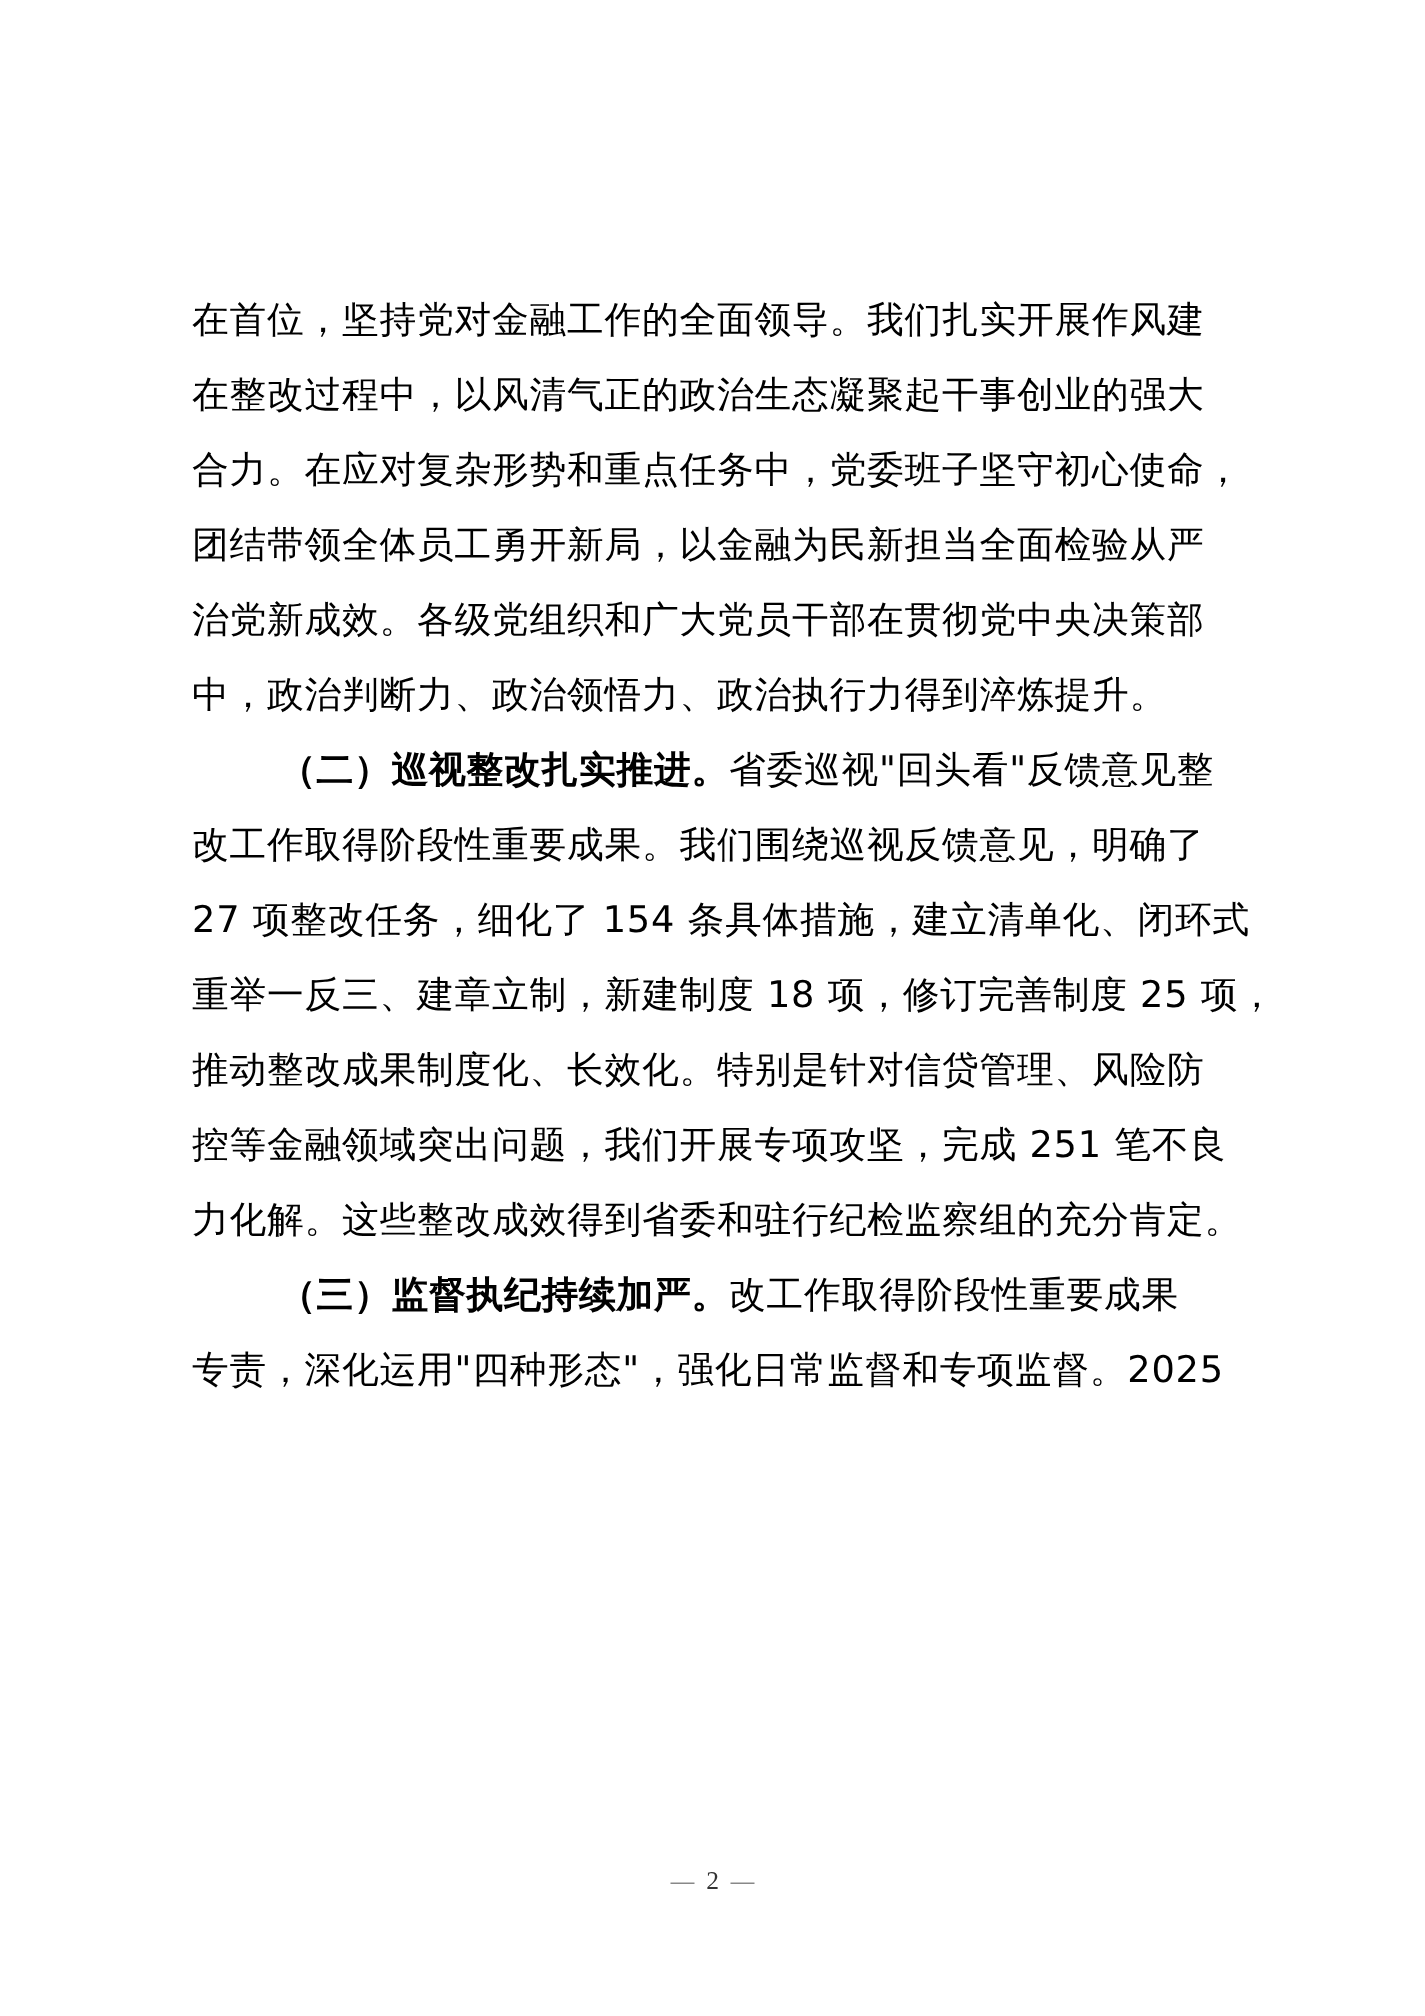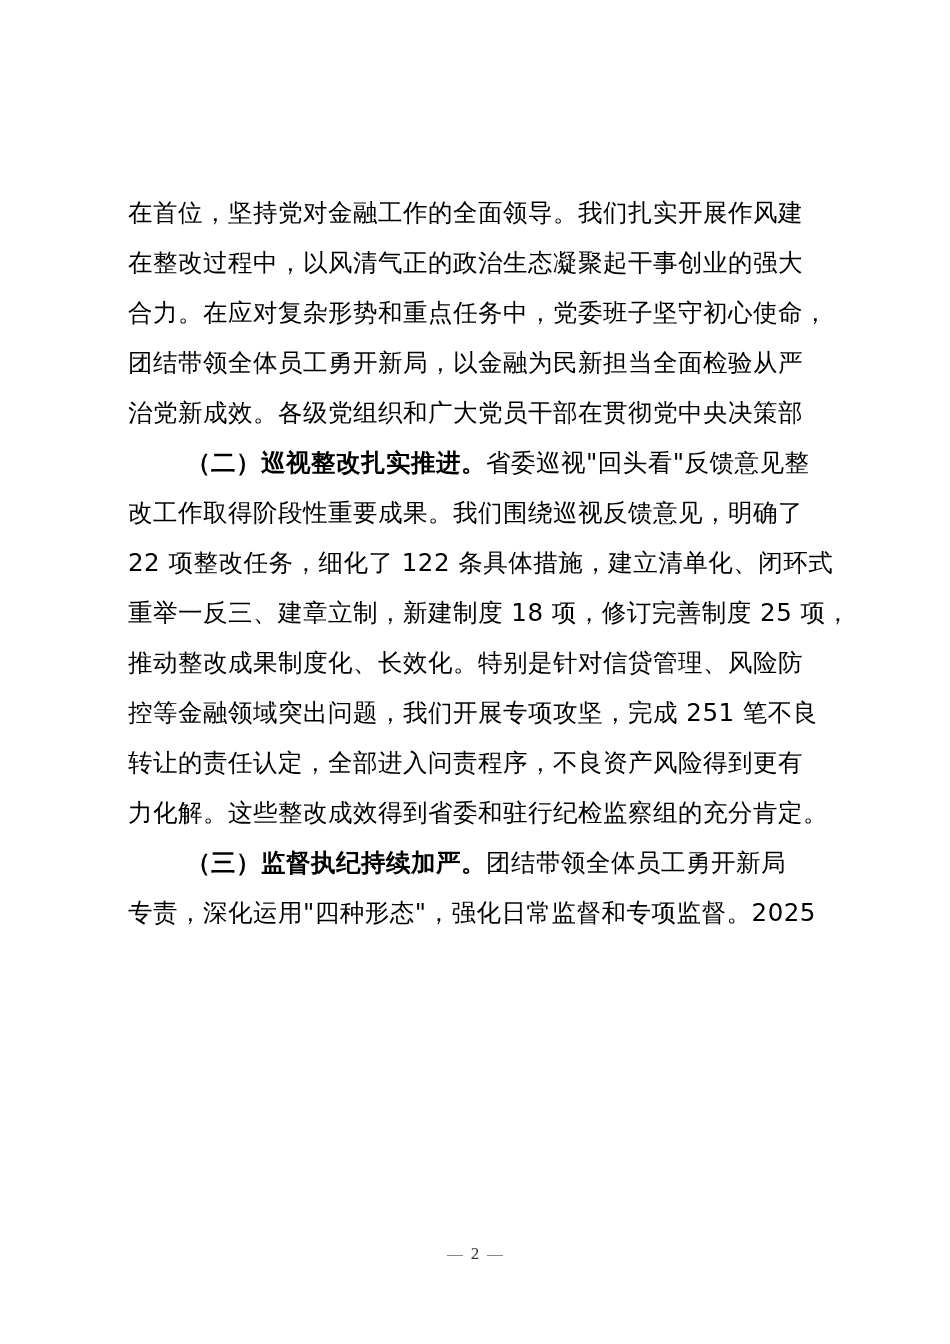--- a/index.html
+++ b/index.html
@@ -67,6 +67,7 @@
     <div class="line">合力。在应对复杂形势和重点任务中，党委班子坚守初心使命，</div>
     <div class="line">团结带领全体员工勇开新局，以金融为民新担当全面检验从严</div>
     <div class="line">治党新成效。各级党组织和广大党员干部在贯彻党中央决策部</div>
+    <div class="line">中，政治判断力、政治领悟力、政治执行力得到淬炼提升。</div>
 
     <div class="line indent">
       <span class="bold">（二）巡视整改扎实推进。</span><span>省委巡视"回头看"反馈意见整</span>

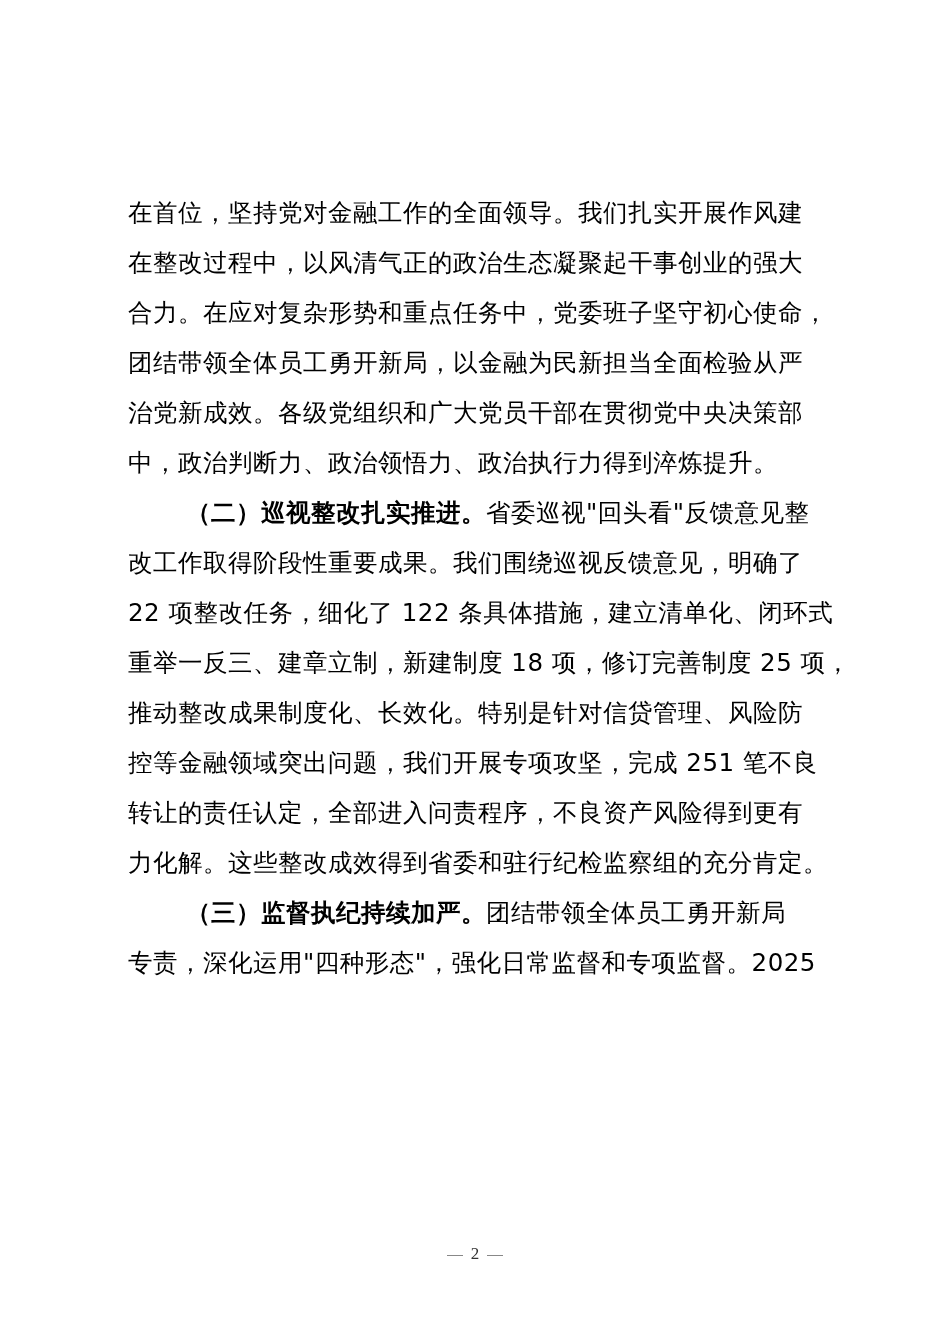--- a/index.html
+++ b/index.html
@@ -73,7 +73,7 @@
       <span class="bold">（二）巡视整改扎实推进。</span><span>省委巡视"回头看"反馈意见整</span>
     </div>
     <div class="line">改工作取得阶段性重要成果。我们围绕巡视反馈意见，明确了</div>
-    <div class="line">22 项整改任务，细化了 122 条具体措施，建立清单化、闭环式</div>
+    <div class="line">27 项整改任务，细化了 154 条具体措施，建立清单化、闭环式</div>
     <div class="line">重举一反三、建章立制，新建制度 18 项，修订完善制度 25 项，</div>
     <div class="line">推动整改成果制度化、长效化。特别是针对信贷管理、风险防</div>
     <div class="line">控等金融领域突出问题，我们开展专项攻坚，完成 251 笔不良</div>

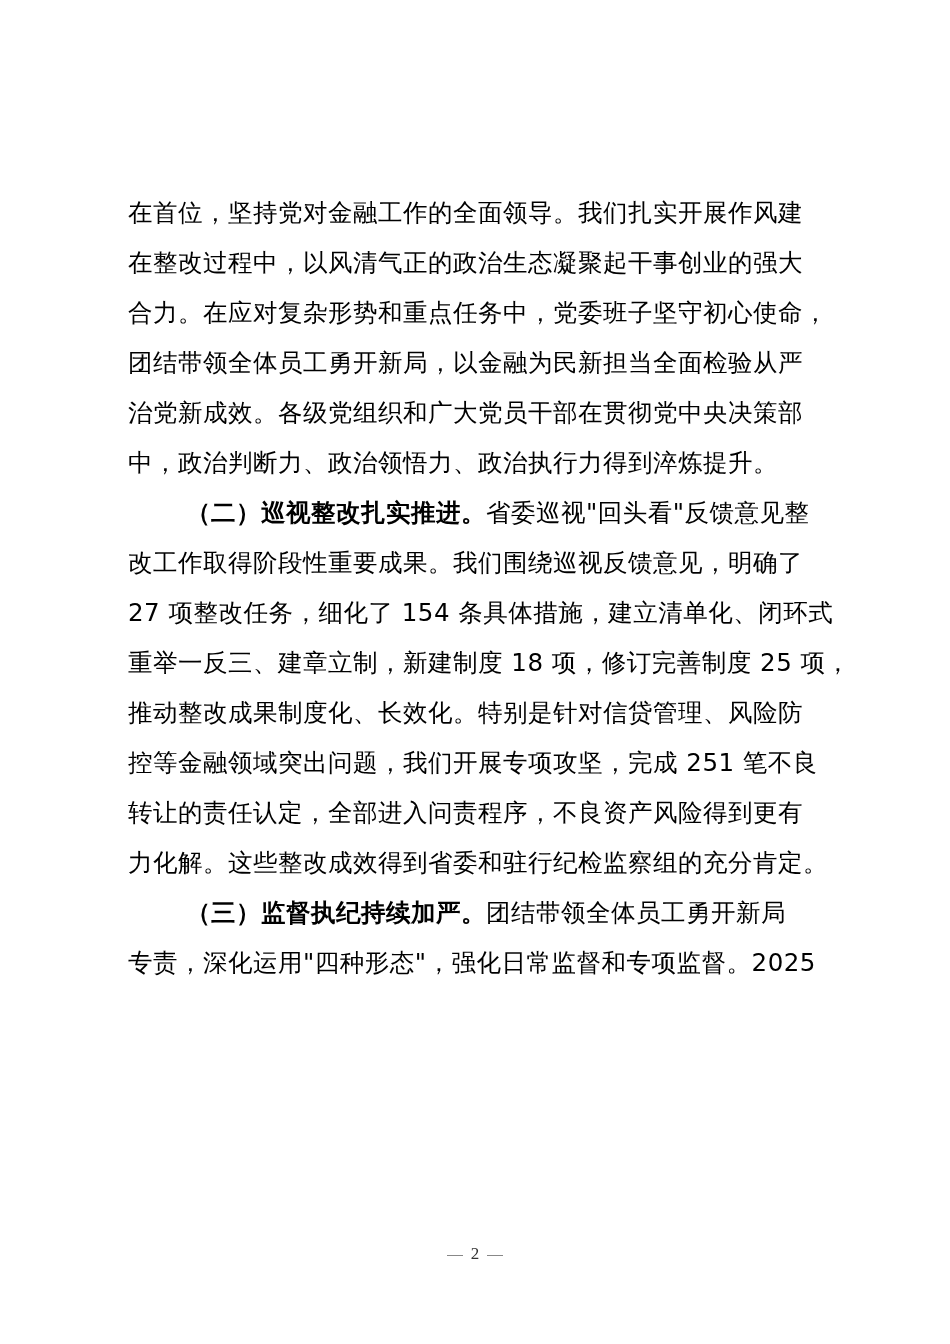--- a/index.html
+++ b/index.html
@@ -77,7 +77,6 @@
     <div class="line">重举一反三、建章立制，新建制度 18 项，修订完善制度 25 项，</div>
     <div class="line">推动整改成果制度化、长效化。特别是针对信贷管理、风险防</div>
     <div class="line">控等金融领域突出问题，我们开展专项攻坚，完成 251 笔不良</div>
-    <div class="line">转让的责任认定，全部进入问责程序，不良资产风险得到更有</div>
     <div class="line">力化解。这些整改成效得到省委和驻行纪检监察组的充分肯定。</div>
 
     <div class="line indent">

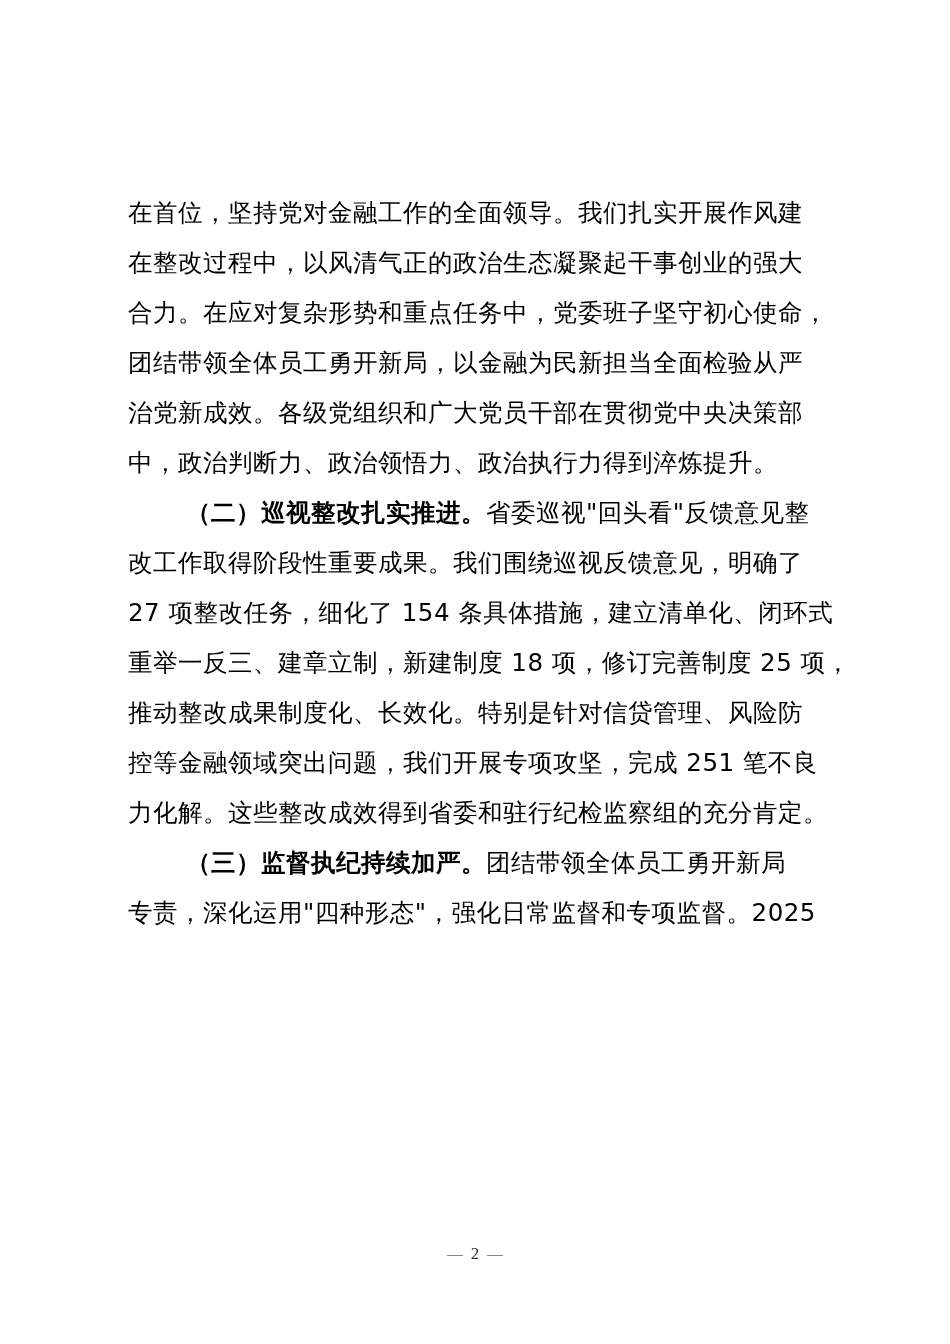--- a/index.html
+++ b/index.html
@@ -80,7 +80,7 @@
     <div class="line">力化解。这些整改成效得到省委和驻行纪检监察组的充分肯定。</div>
 
     <div class="line indent">
-      <span class="bold">（三）监督执纪持续加严。</span><span>团结带领全体员工勇开新局</span>
+      <span class="bold">（三）监督执纪持续加严。</span><span>改工作取得阶段性重要成果</span>
     </div>
     <div class="line">专责，深化运用"四种形态"，强化日常监督和专项监督。2025</div>
   </div>

